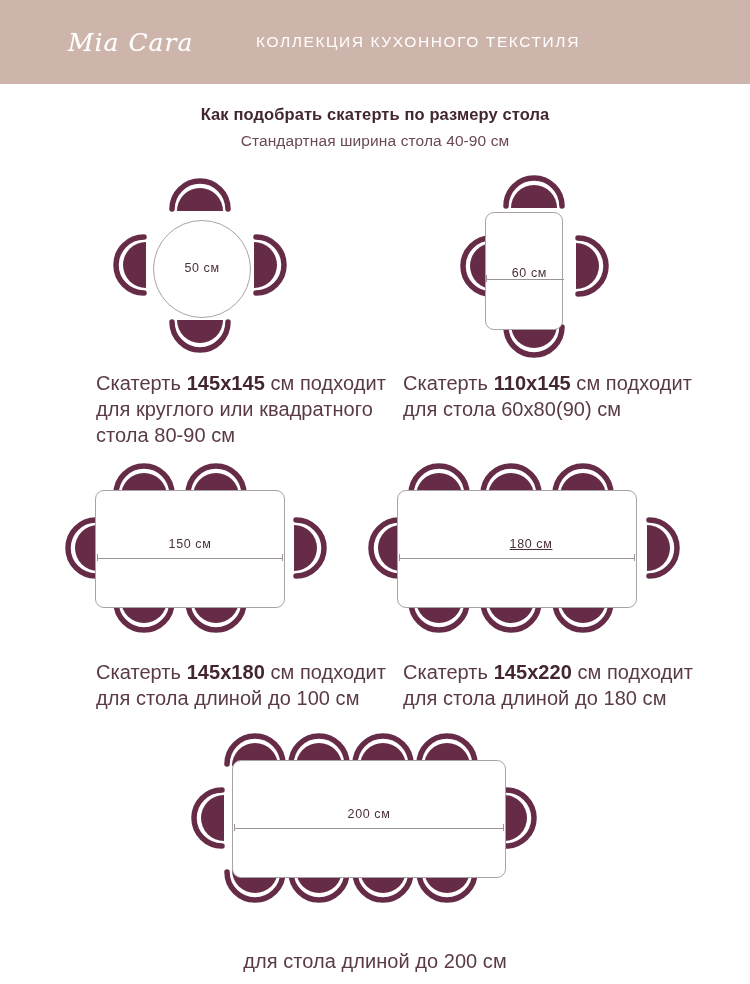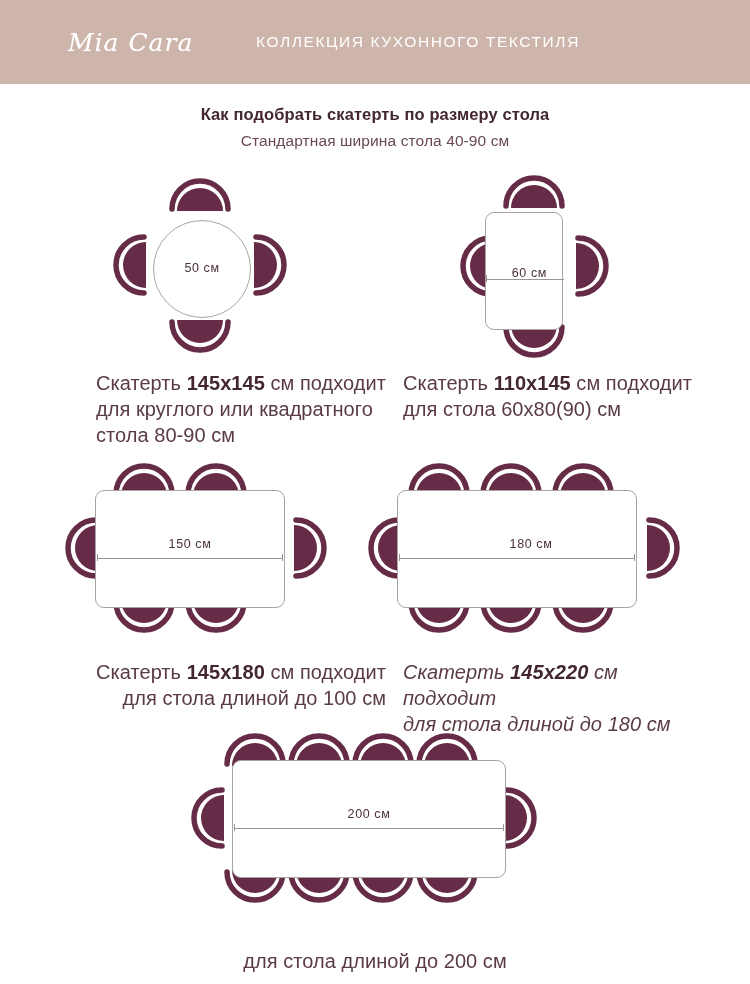--- a/index.html
+++ b/index.html
@@ -328,7 +328,7 @@
       </svg>
     </div>
     <div class="table-rect" style="left:22px; top:35px; width:240px; height:118px;"></div>
-    <div class="dim-label" style="left:22px; top:82px; width:268px;">180 см</div>
+    <div class="dim-label" style="left:22px; top:82px; width:268px;text-decoration:underline;">180 см</div>
     <div class="dim-line" style="left:24px; top:99px; width:236px;"></div>
   </div>
 </div>

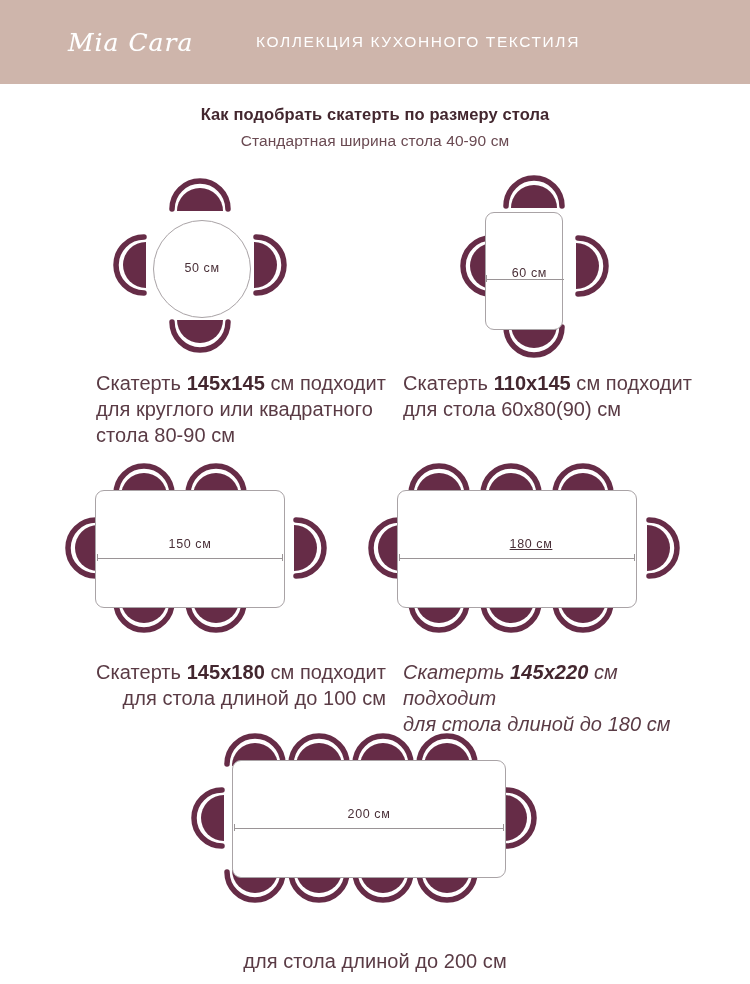--- a/index.html
+++ b/index.html
@@ -272,7 +272,7 @@
   </div>
 </div>
 
-<div class="caption" style="left:96px; top:659px; width:290px;text-align:right;">
+<div class="caption" style="left:96px; top:659px; width:290px;">
   <span><span>Скатерть </span><b>145x180</b><span> см подходит</span></span><br>
   <span>для стола длиной до 100 см</span>
 </div>

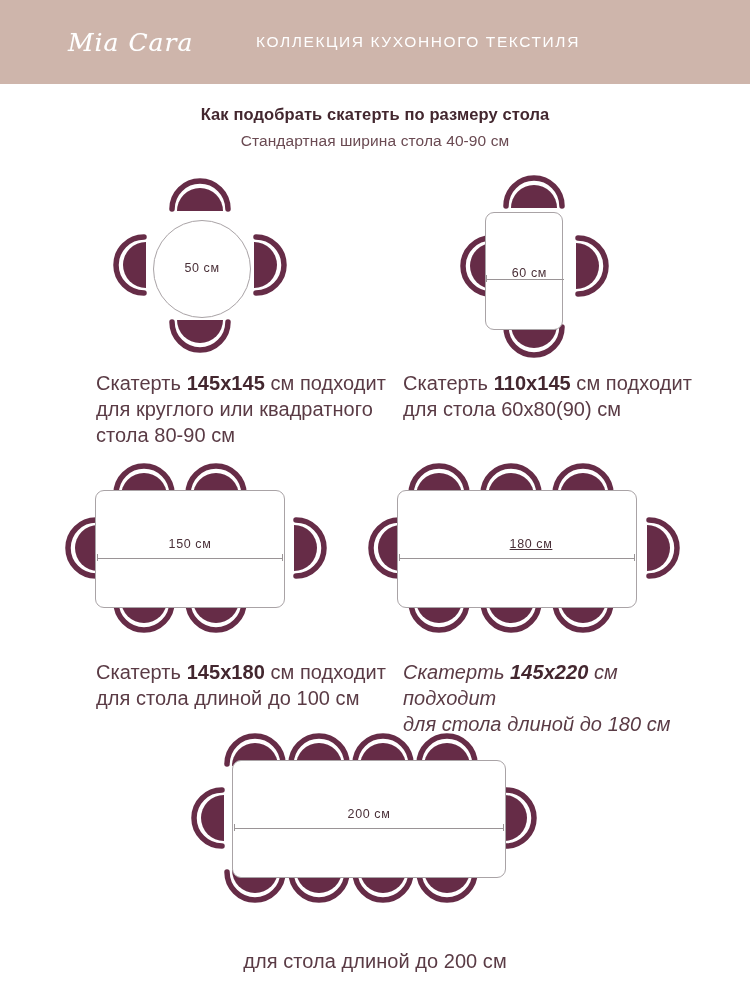--- a/index.html
+++ b/index.html
@@ -333,7 +333,7 @@
   </div>
 </div>
 
-<div class="caption" style="left:403px; top:659px; width:290px;font-style:italic;">
+<div class="caption" style="left:403px; top:659px; width:290px;">
   <span><span>Скатерть </span><b>145x220</b><span> см подходит</span></span><br>
   <span>для стола длиной до 180 см</span>
 </div>

